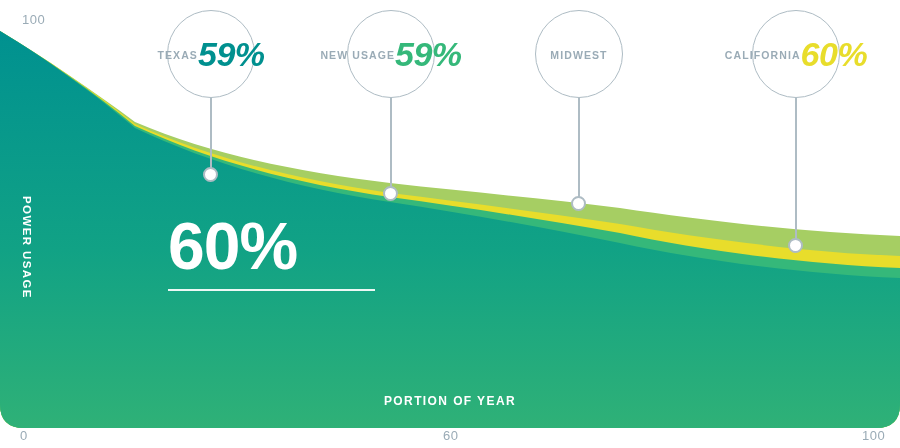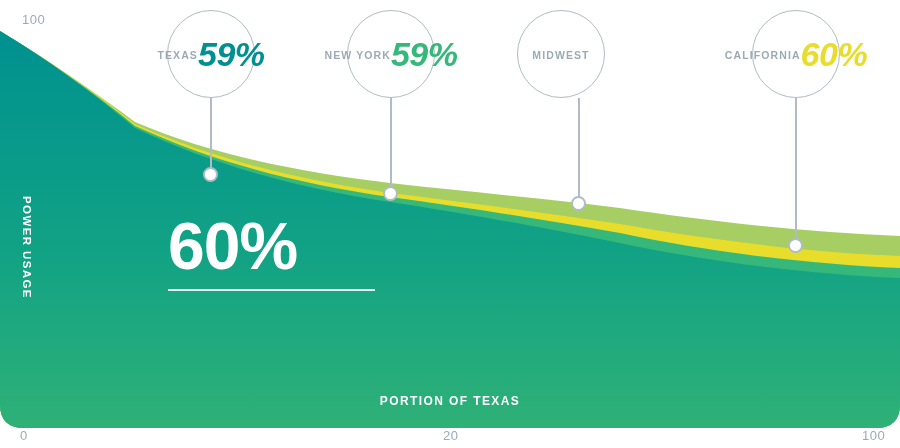--- a/index.html
+++ b/index.html
@@ -223,7 +223,7 @@
   <div class="callout">
     <div class="callout-stem" style="left:390px; top:98px; height:94px;"></div>
     <div class="callout-circle" style="left:347px; top:10px;">
-      <div class="callout-region">NEW YORK</div>
+      <div class="callout-region">NEW USAGE</div>
       <div class="callout-value" style="color:#35B87A;">59%</div>
     </div>
     <div class="callout-dot" style="left:383px; top:186px;"></div>

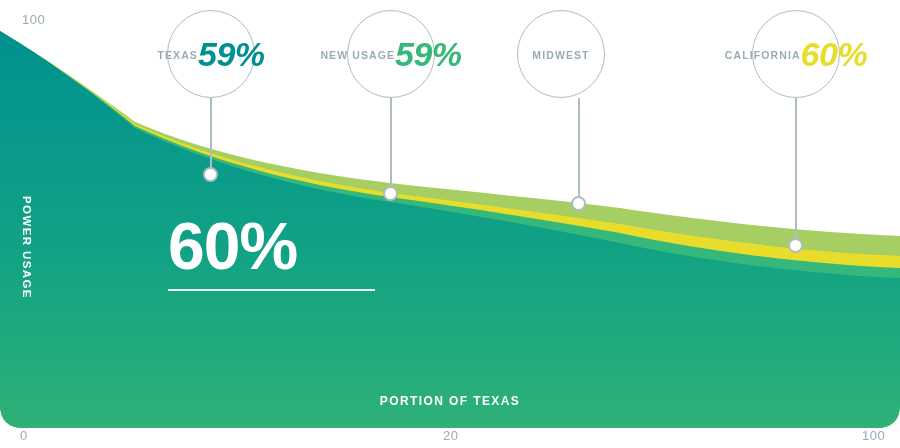--- a/index.html
+++ b/index.html
@@ -231,7 +231,7 @@
 
   <div class="callout">
     <div class="callout-stem" style="left:578px; top:98px; height:104px;"></div>
-    <div class="callout-circle" style="left:517px; top:10px;text-align:center;">
+    <div class="callout-circle" style="left:535px; top:10px;text-align:center;">
       <div class="callout-region">MIDWEST</div>
     </div>
     <div class="callout-dot" style="left:571px; top:196px;"></div>

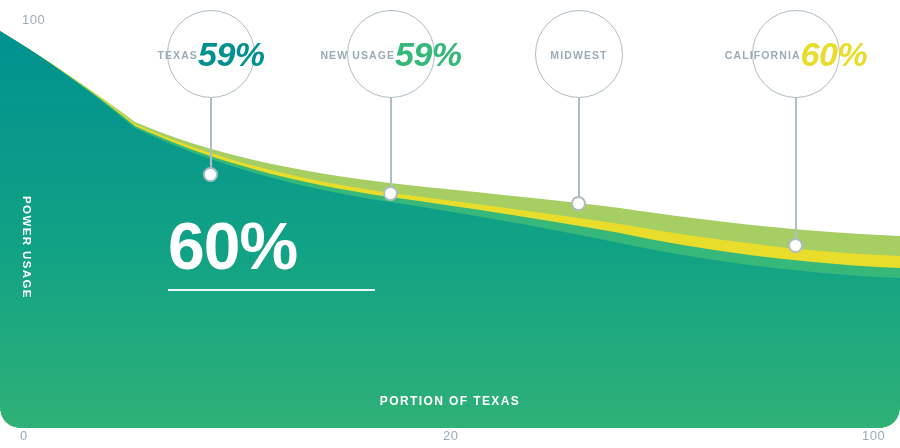--- a/index.html
+++ b/index.html
@@ -204,7 +204,7 @@
   <div class="axis-tick" id="tick-x100">100</div>
 
   <div id="ylabel">POWER USAGE</div>
-  <div id="xlabel">PORTION OF TEXAS</div>
+  <div id="xlabel">PORTION OF YEAR</div>
 
   <div id="headline-block">
     <div id="headline-value">60%</div>

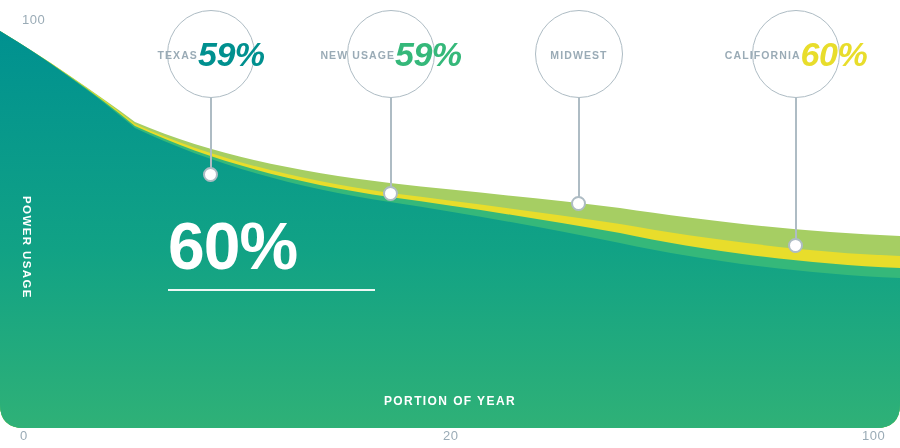--- a/index.html
+++ b/index.html
@@ -200,7 +200,7 @@
 
   <div class="axis-tick" id="tick-ymax">100</div>
   <div class="axis-tick" id="tick-x0">0</div>
-  <div class="axis-tick" id="tick-x50">20</div>
+  <div class="axis-tick" id="tick-x50">60</div>
   <div class="axis-tick" id="tick-x100">100</div>
 
   <div id="ylabel">POWER USAGE</div>

